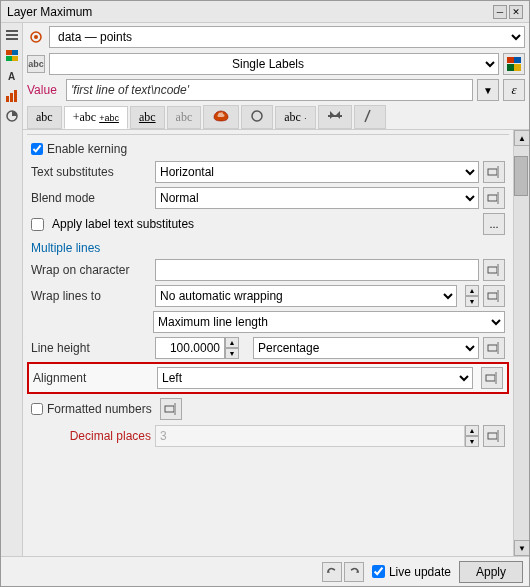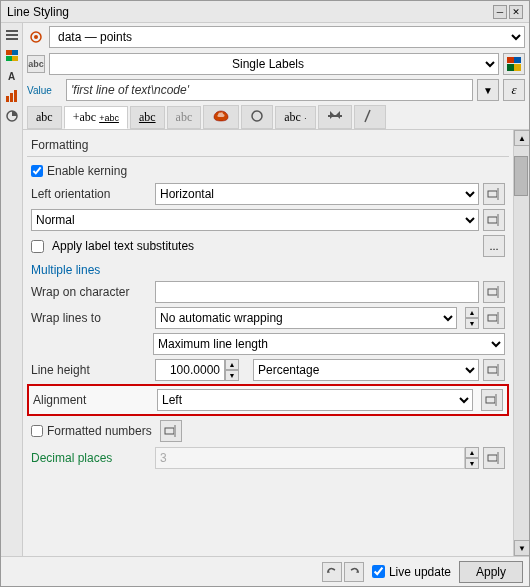--- a/index.html
+++ b/index.html
@@ -415,7 +415,7 @@
 <div class="window">
 
   <div class="title-bar">
-    <span class="title-bar-text">Line Styling</span>
+    <span class="title-bar-text">Layer Maximum</span>
     <div class="title-bar-buttons">
       <div class="title-btn">─</div>
       <div class="title-btn">✕</div>

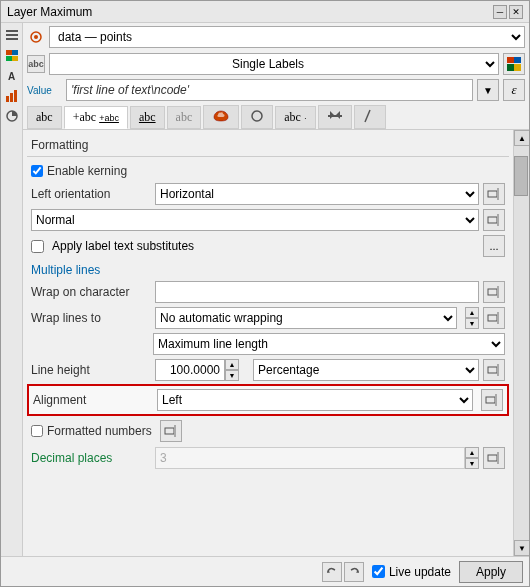--- a/index.html
+++ b/index.html
@@ -151,8 +151,8 @@
     }
 
     .value-label {
-      font-size: 10px;
-      color: #0369a1;
+      font-size: 12px;
+      color: #be185d;
       min-width: 35px;
     }
 

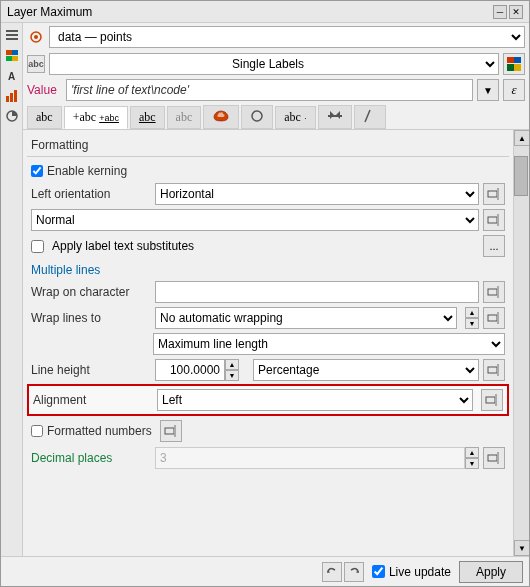--- a/index.html
+++ b/index.html
@@ -544,7 +544,6 @@
       <div class="main-scroll-wrap">
         <div class="scrollable-area">
 
-          <div class="section-header">Formatting</div>
 
           <div style="height:1px;background:#ccc;margin:0 4px 4px;"></div>
 

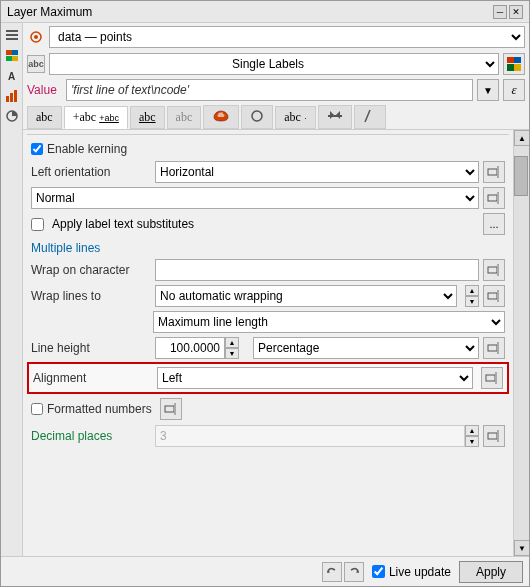--- a/index.html
+++ b/index.html
@@ -553,7 +553,7 @@
           </div>
 
           <div class="form-row">
-            <span class="form-label">Left orientation</span>
+            <span class="form-label">Text substitutes</span>
             <select class="form-select">
               <option>Horizontal</option>
             </select>

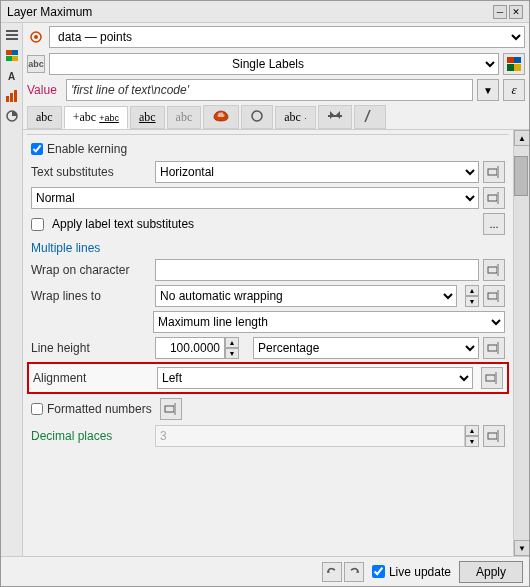--- a/index.html
+++ b/index.html
@@ -566,6 +566,7 @@
           </div>
 
           <div class="form-row">
+            <span class="form-label">Blend mode</span>
             <select class="form-select">
               <option>Normal</option>
             </select>

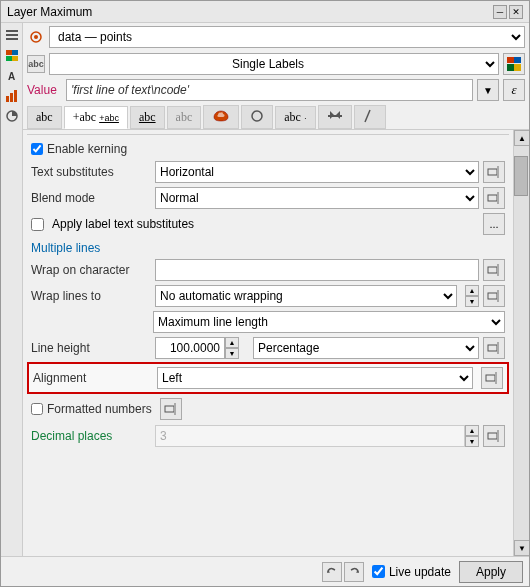--- a/index.html
+++ b/index.html
@@ -669,7 +669,7 @@
           </div>
 
           <div class="form-row">
-            <span class="form-label" style="color:#15803d;">Decimal places</span>
+            <span class="form-label" style="color:#b91c1c;text-align:right;">Decimal places</span>
             <div style="display:flex;align-items:center;gap:0;flex:1;">
               <input type="text" style="flex: 1 1 0%; height: 22px; border: 1px solid rgb(204, 204, 204); background: rgb(245, 245, 245); font-size: 12px; padding: 1px 4px; color: rgb(170, 170, 170);" value="3">
               <div style="display:flex;flex-direction:column;height:22px;">

